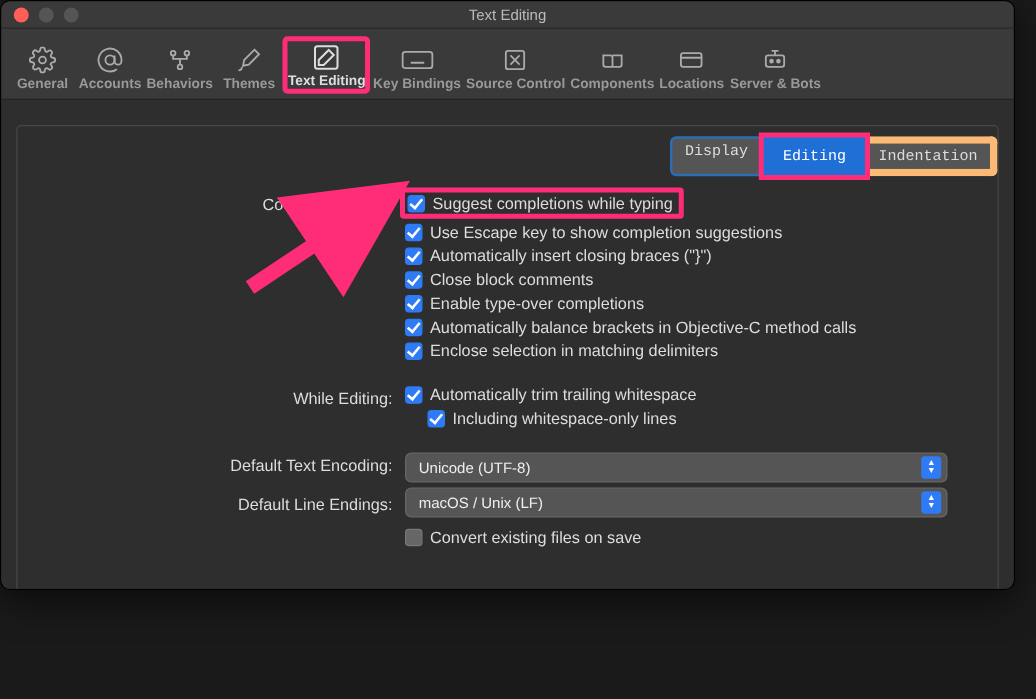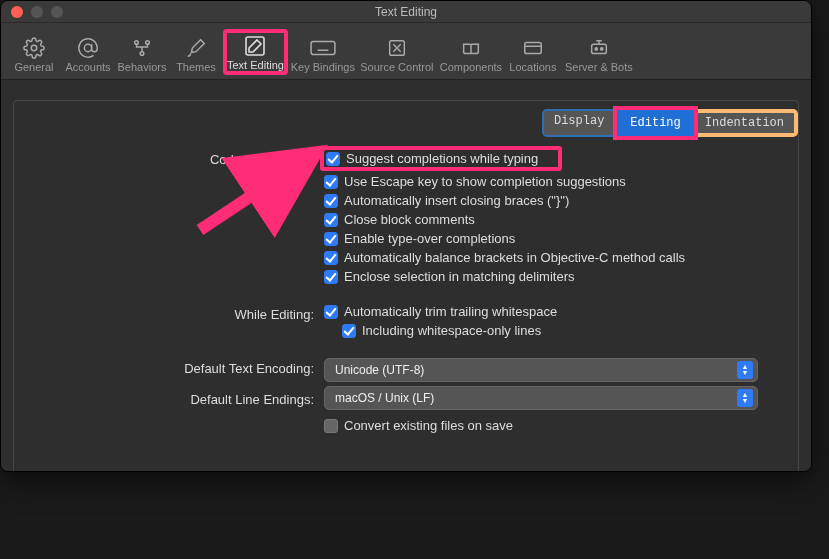--- a/index.html
+++ b/index.html
@@ -66,6 +66,7 @@
     font-size: 11px;
     color: #999;
     cursor: default;
+    font-weight: bold;
   }
   .tool-item .ico {
     width: 28px; height: 26px;

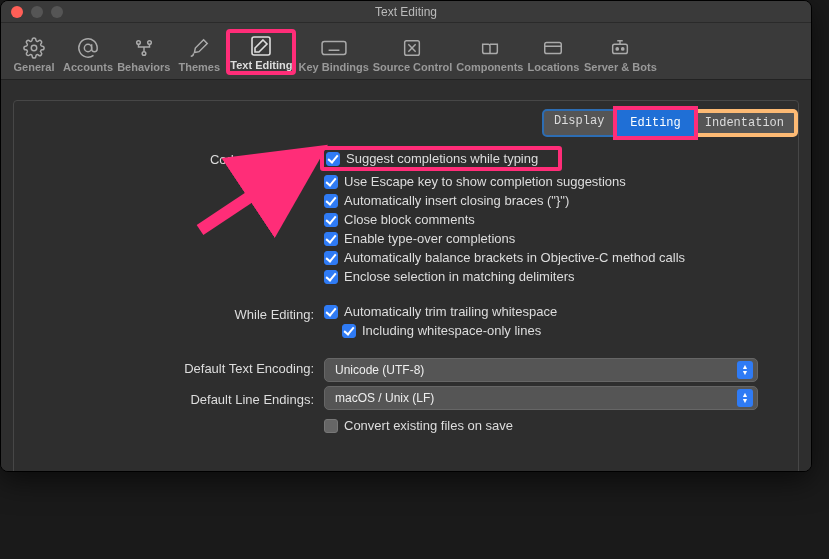--- a/index.html
+++ b/index.html
@@ -105,7 +105,7 @@
     font-size: 12px;
     background: #555;
     color: #ddd;
-    border: 4px solid #fdba74;
+    border: 6px solid #fdba74;
     cursor: default;
   }
   .segmented .seg:first-child { border-radius: 5px 0 0 5px; }

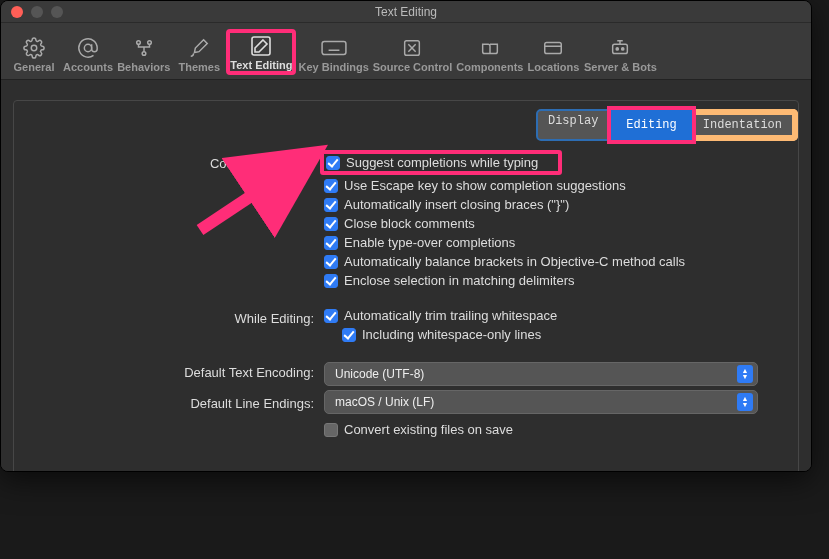--- a/index.html
+++ b/index.html
@@ -176,7 +176,7 @@
   .highlight-opt {
     border: 4px solid #ff2d78;
     border-radius: 3px;
-    padding: 1px 20px 1px 2px;
+    padding: 1px 5px 1px 2px;
     margin: -3px 0 -1px -4px;
     display: inline-flex;
     align-items: center;

